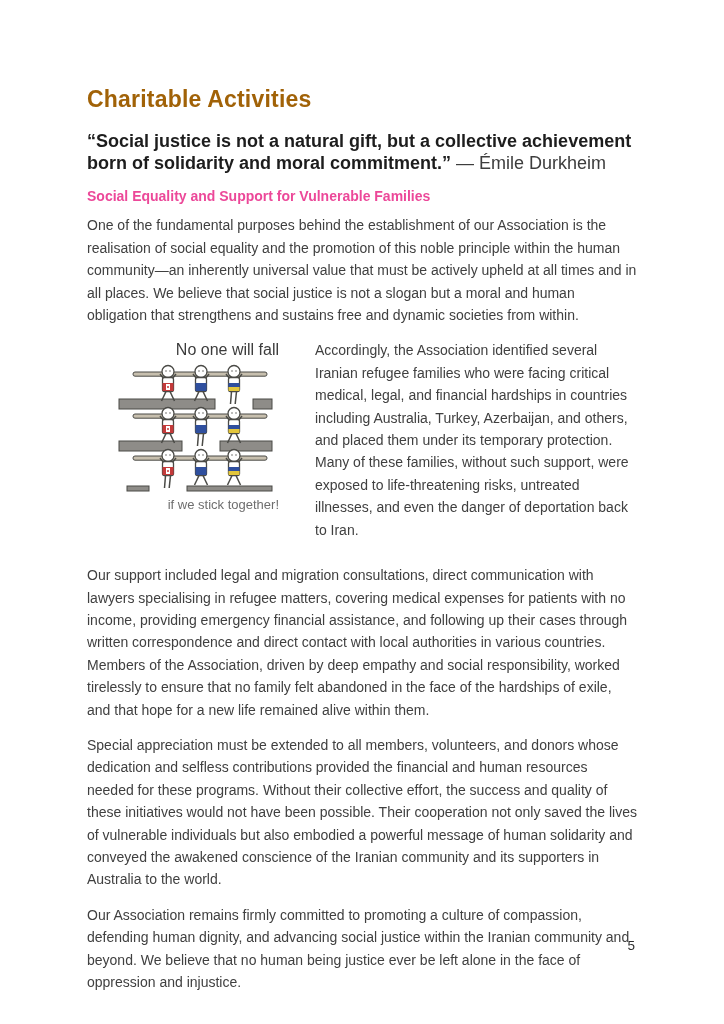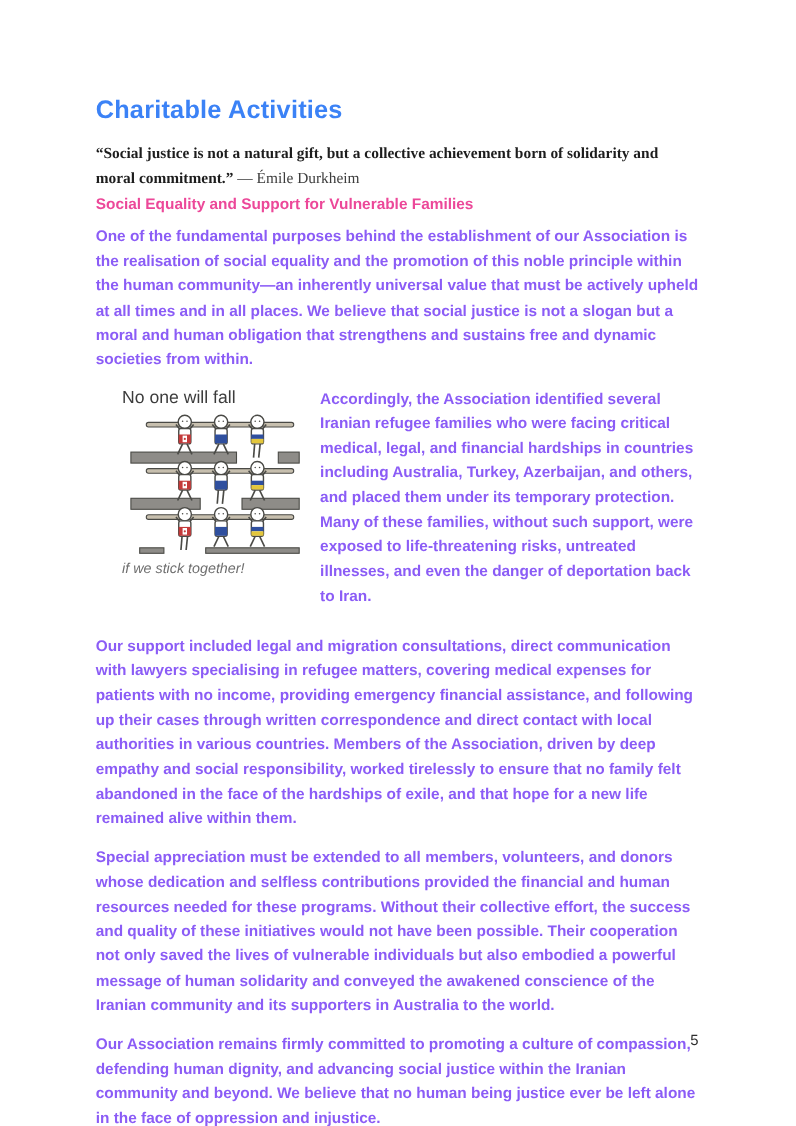--- a/index.html
+++ b/index.html
@@ -18,7 +18,7 @@
   .doc-title {
     font-size: 23px;
     font-weight: 700;
-    color: #3b82f6;
+    color: #a16207;
     letter-spacing: 0.2px;
     line-height: 1.2;
     margin-bottom: 16px;

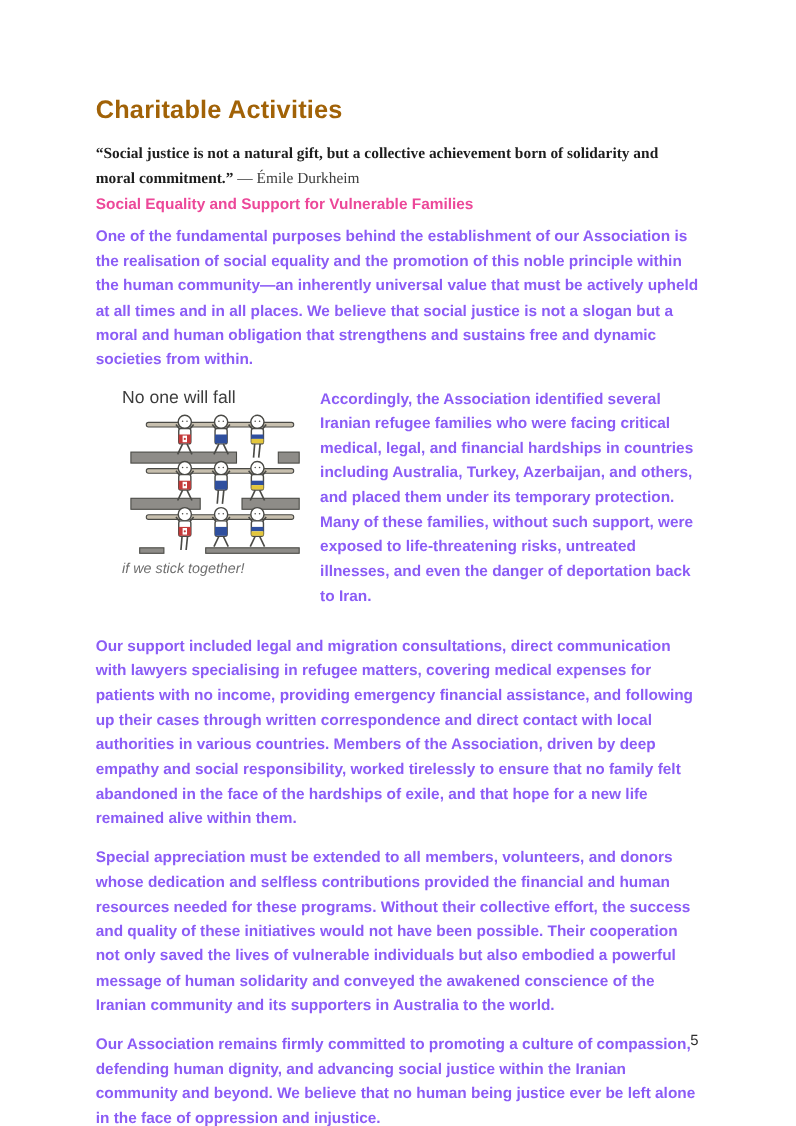--- a/index.html
+++ b/index.html
@@ -24,11 +24,10 @@
     margin-bottom: 16px;
   }
   .quote {
-    font-size: 14px;
+    font-size: 18px;
     line-height: 22.4px;
-    margin-bottom: 0;
+    margin-bottom: 11px;
     color: #2a2a2a;
-    font-family: Liberation Serif, serif;
   }
   .quote .q-bold { font-weight: 700; color: #1d1d1d; }
   .quote .q-attr { font-weight: 400; color: #3d3d3d; }

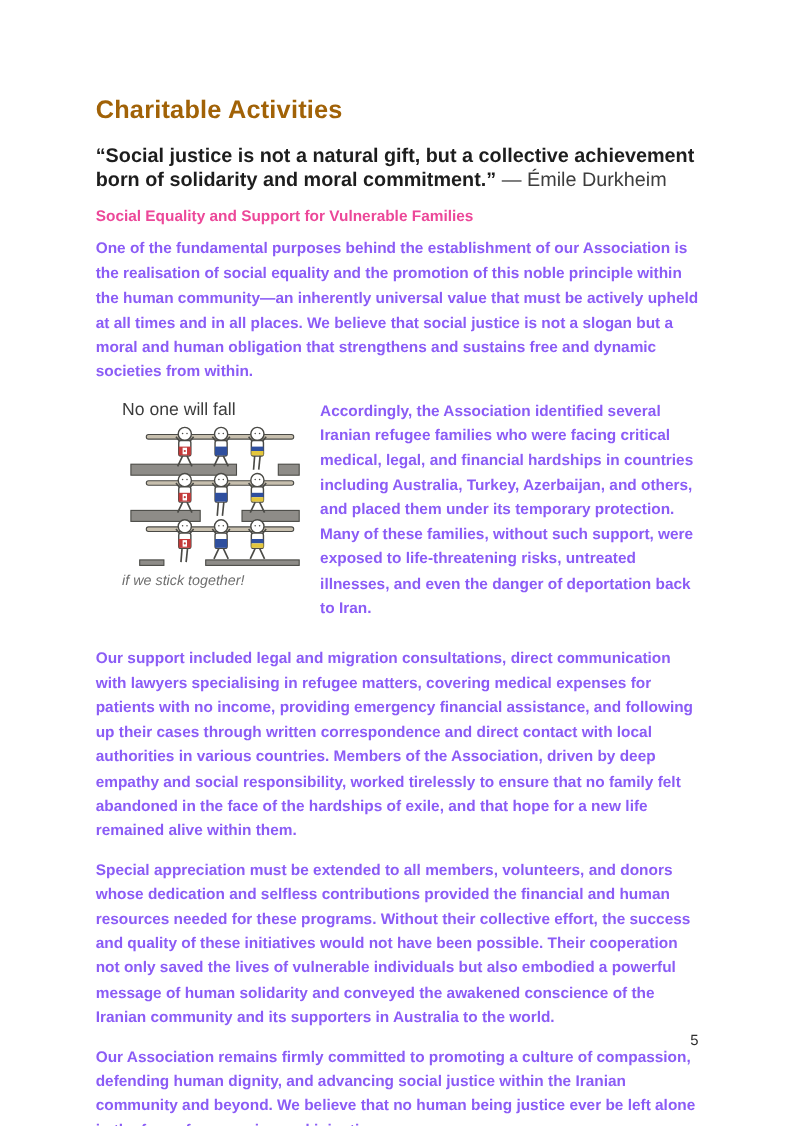--- a/index.html
+++ b/index.html
@@ -42,8 +42,7 @@
     font-size: 14px;
     line-height: 22.4px;
     margin-bottom: 13px;
-    color: #8b5cf6;
-    font-weight: bold;
+    color: #404040;
   }
   .figure-row {
     display: flex;

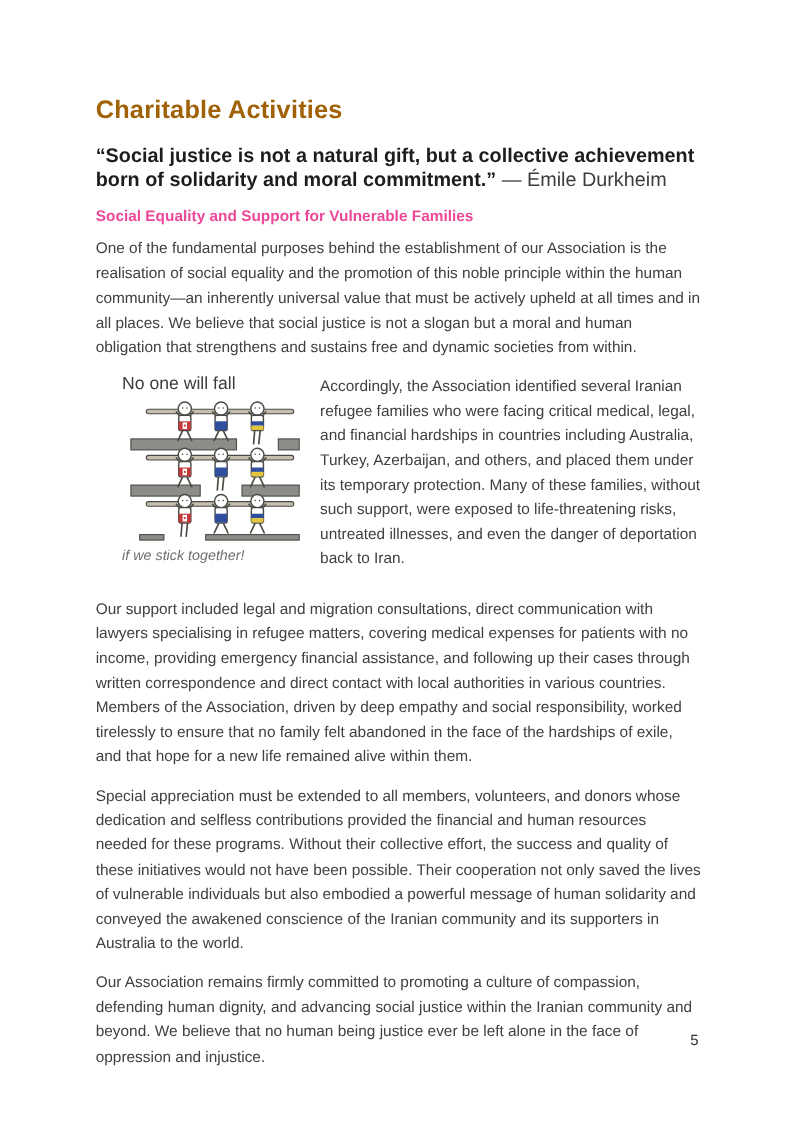--- a/index.html
+++ b/index.html
@@ -53,7 +53,7 @@
     flex: 0 0 168px;
     margin-left: 24px;
     margin-right: 12px;
-    text-align: left;
+    text-align: right;
   }
   .fig-caption-top {
     font-size: 16px;

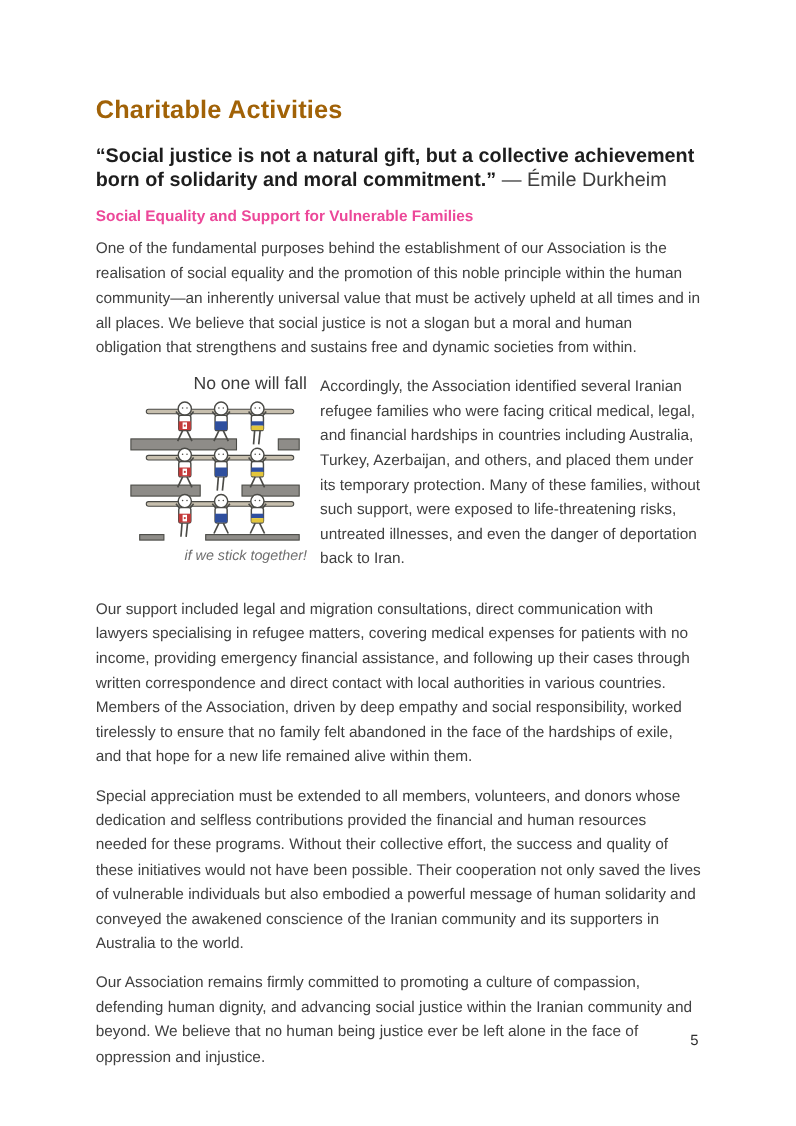--- a/index.html
+++ b/index.html
@@ -69,7 +69,7 @@
     font-style: italic;
   }
   .fig-svg { display: block; margin: 0 auto; }
-  .wrap-para { flex: 1; }
+  .wrap-para { flex: 1; margin-left: 24px; }
   .page-number {
     position: absolute;
     top: 938px;

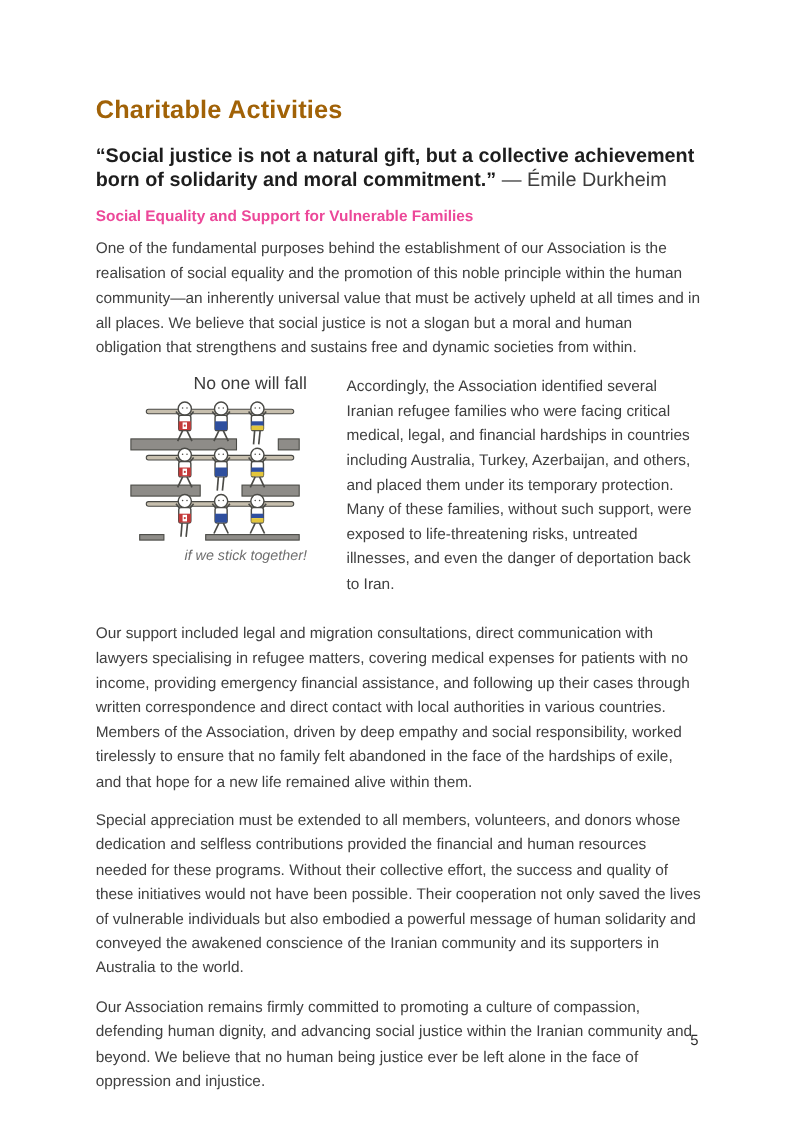--- a/index.html
+++ b/index.html
@@ -66,7 +66,6 @@
     color: #6e6e6e;
     line-height: 18px;
     margin-top: 2px;
-    font-style: italic;
   }
   .fig-svg { display: block; margin: 0 auto; }
   .wrap-para { flex: 1; margin-left: 24px; }

